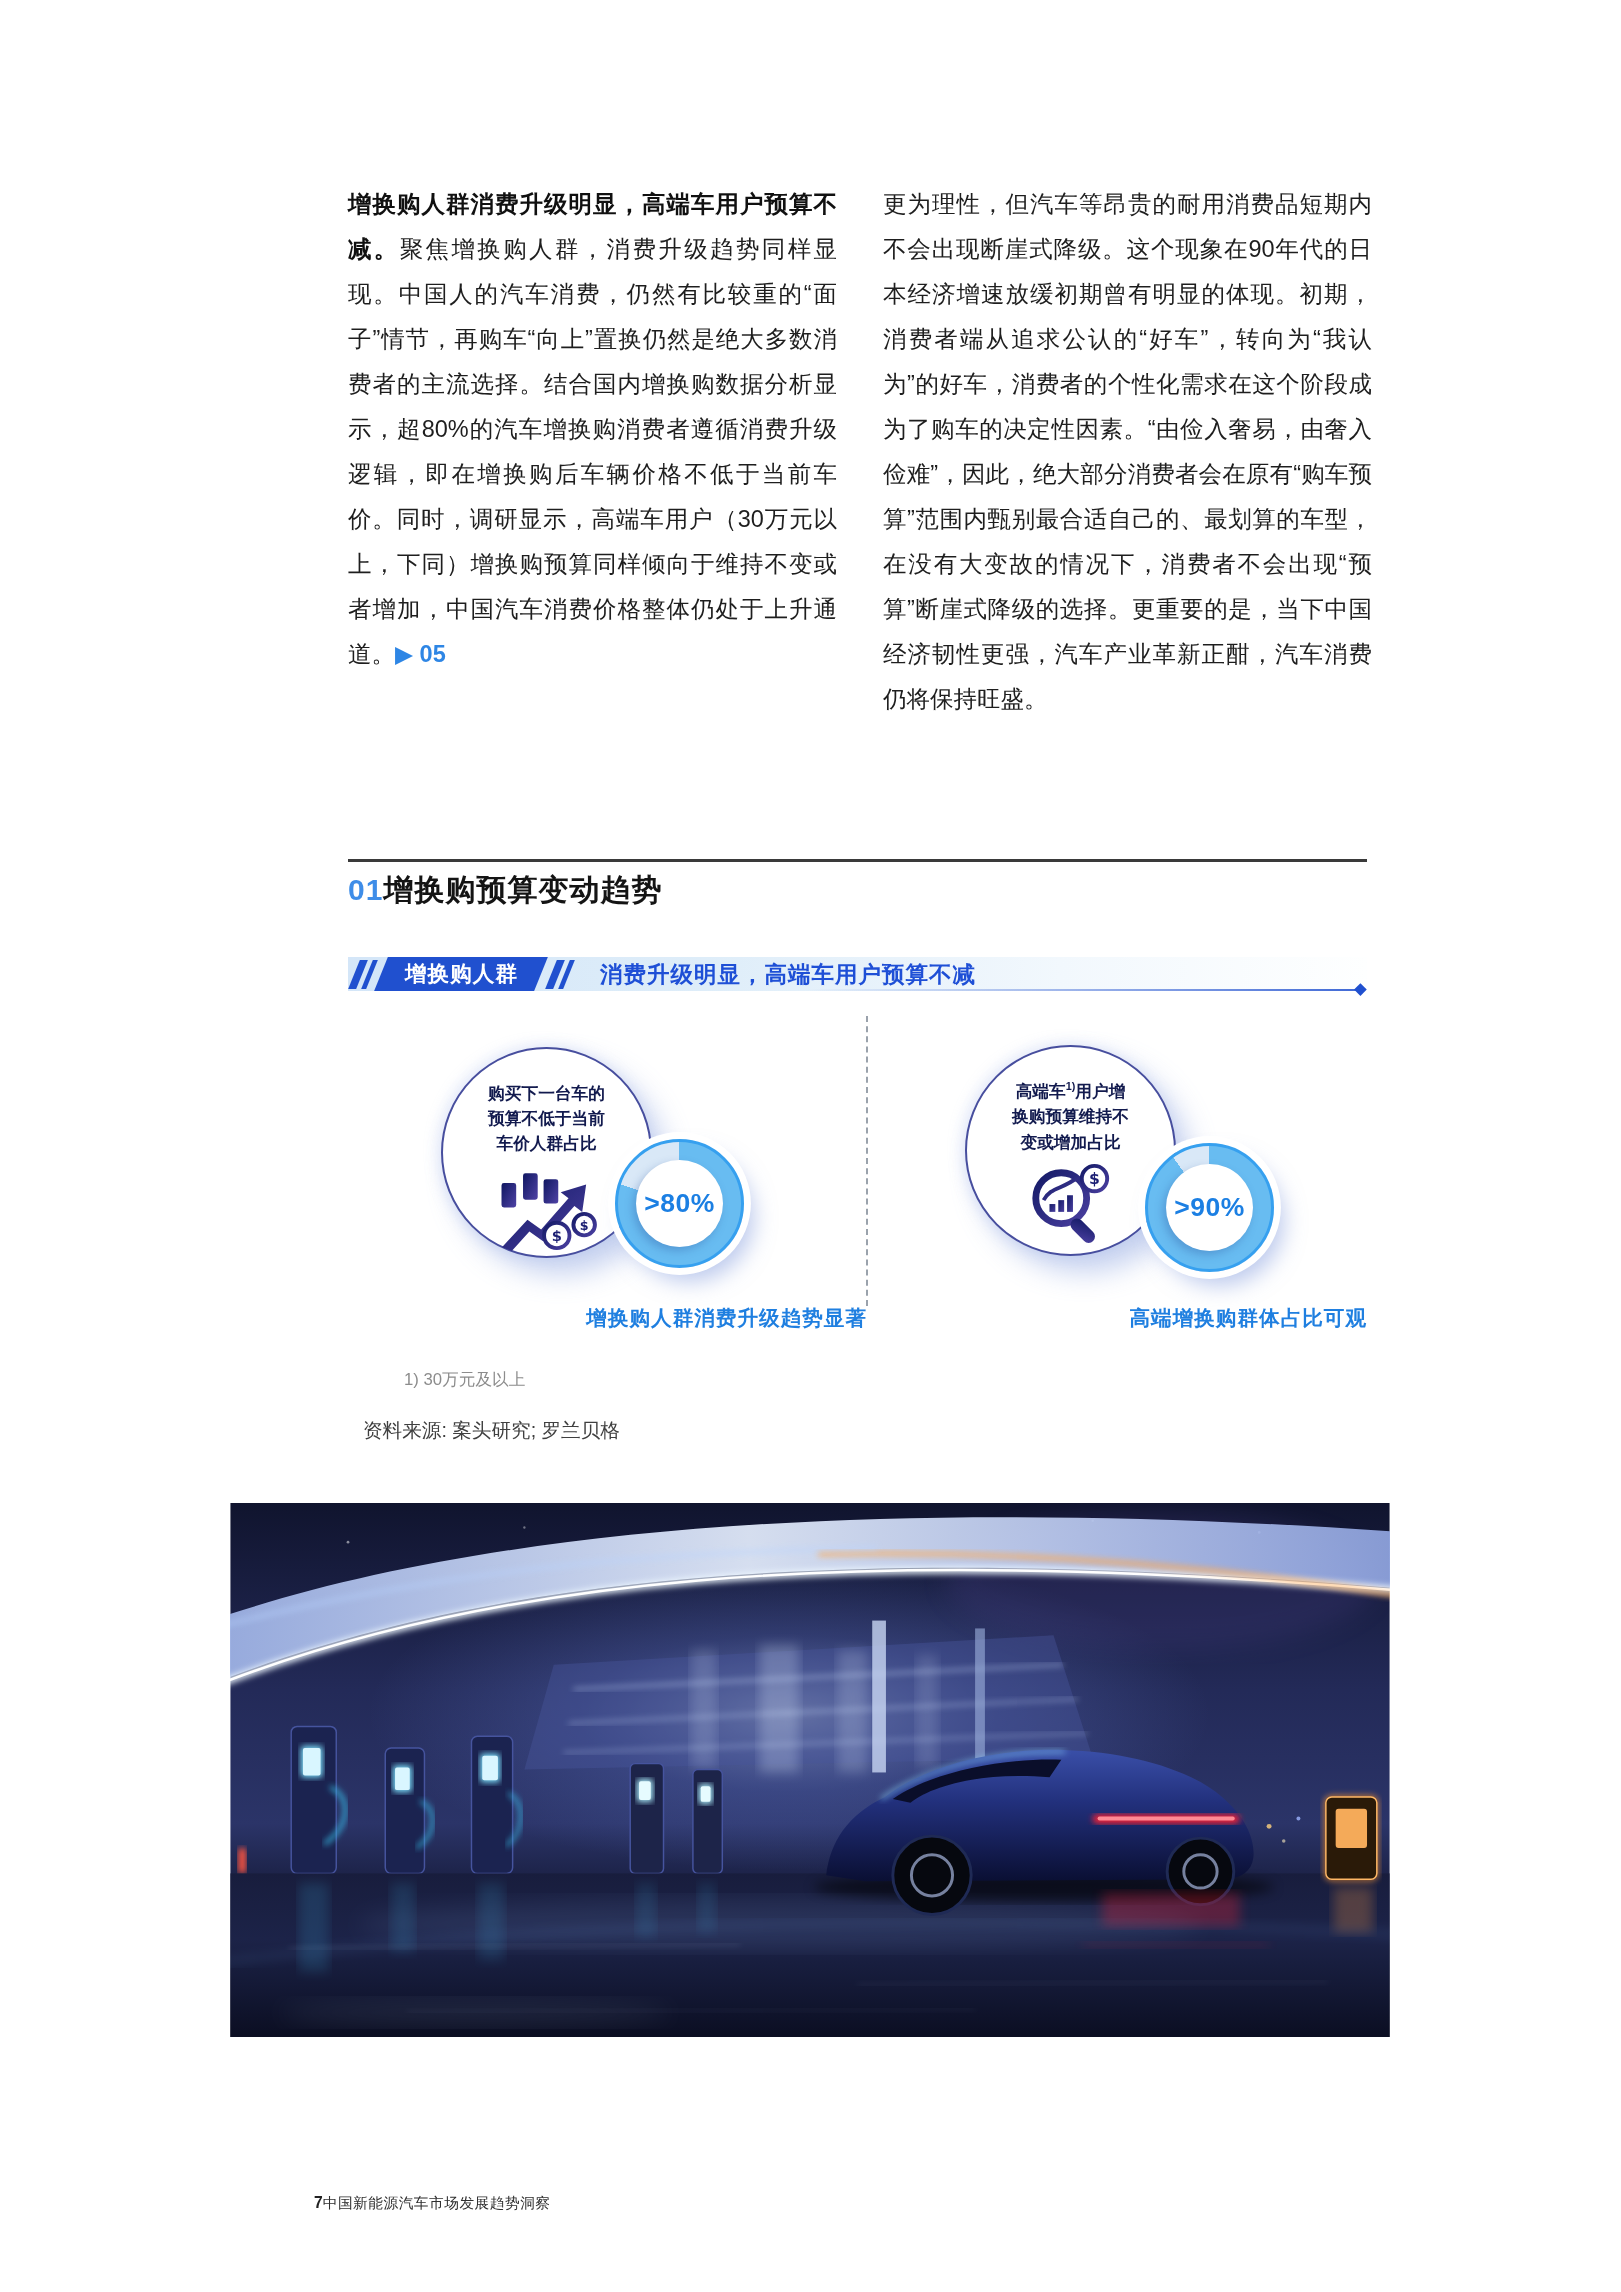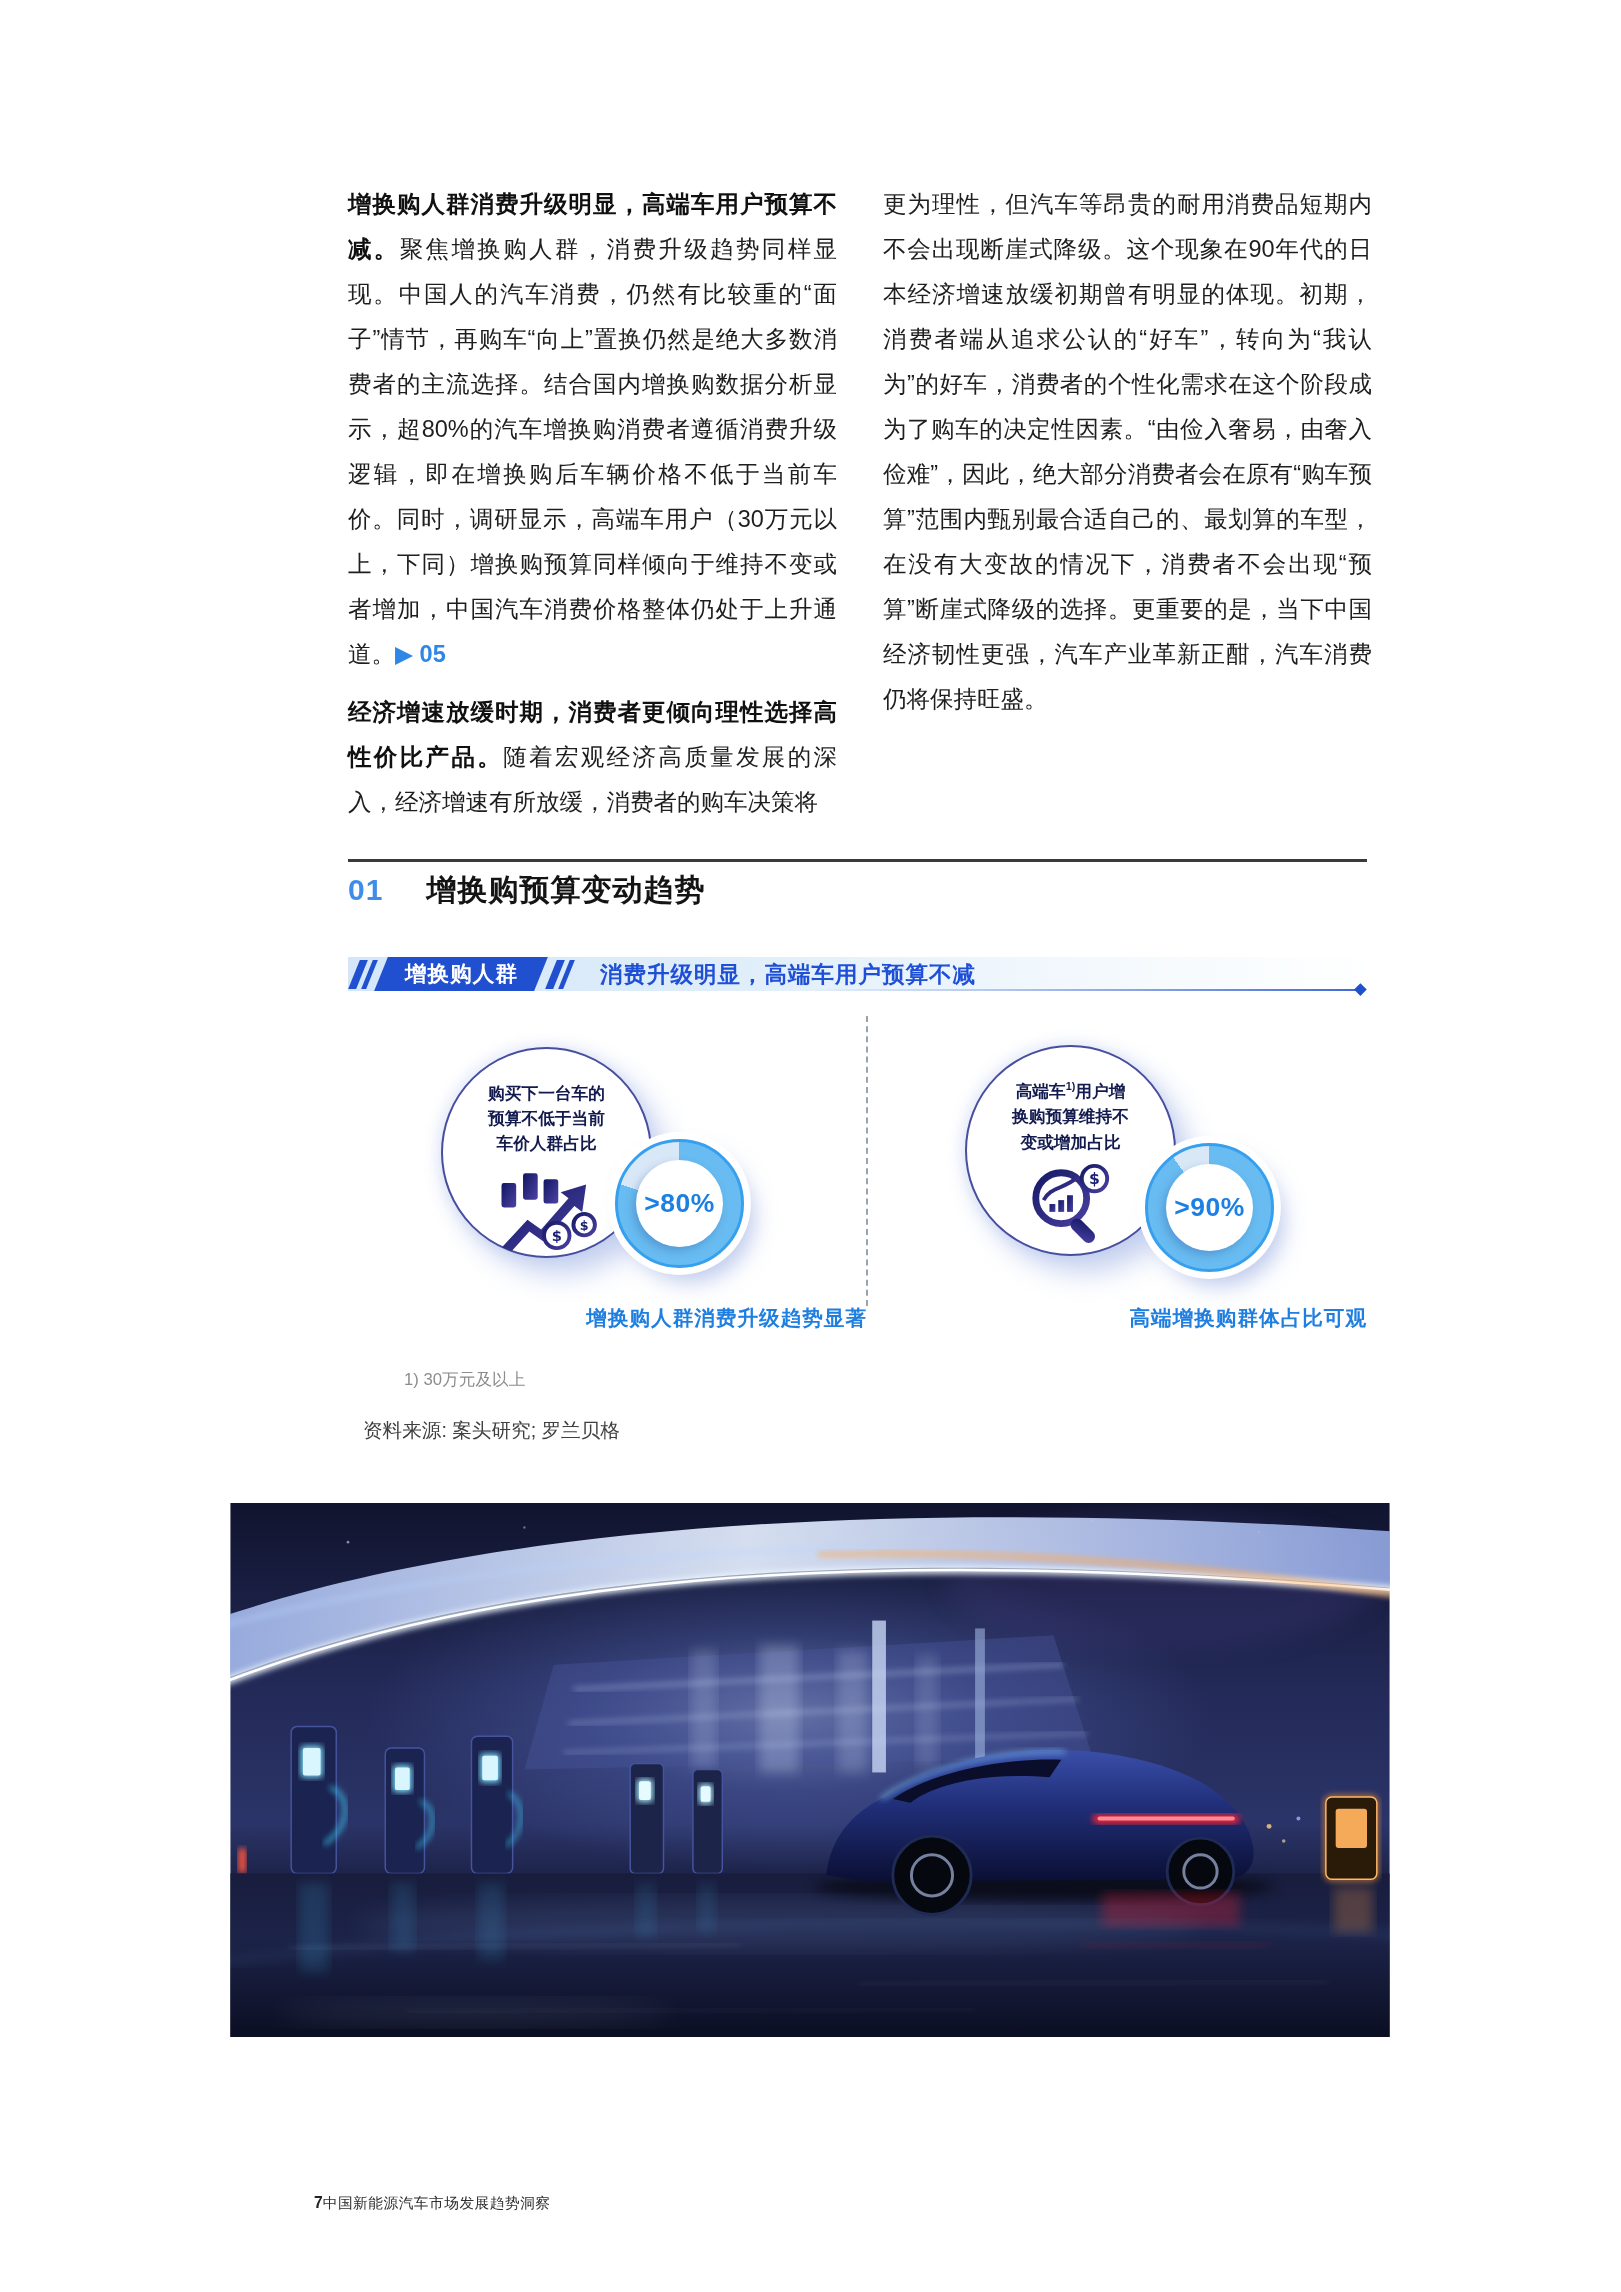--- a/index.html
+++ b/index.html
@@ -122,7 +122,6 @@
   <div class="columns">
     <div class="col">
       <p><b>增换购人群消费升级明显，高端车用户预算不减。</b><span>聚焦增换购人群，消费升级趋势同样显现。中国人的汽车消费，仍然有比较重的“面子”情节，再购车“向上”置换仍然是绝大多数消费者的主流选择。结合国内增换购数据分析显示，超80%的汽车增换购消费者遵循消费升级逻辑，即在增换购后车辆价格不低于当前车价。同时，调研显示，高端车用户（30万元以上，下同）增换购预算同样倾向于维持不变或者增加，中国汽车消费价格整体仍处于上升通道。</span><span class="ref-link">▶ 05</span></p>
-      <p><b>经济增速放缓时期，消费者更倾向理性选择高性价比产品。</b><span>随着宏观经济高质量发展的深入，经济增速有所放缓，消费者的购车决策将</span></p>
     </div>
     <div class="col">
       <p><span>更为理性，但汽车等昂贵的耐用消费品短期内不会出现断崖式降级。这个现象在90年代的日本经济增速放缓初期曾有明显的体现。初期，消费者端从追求公认的“好车”，转向为“我认为”的好车，消费者的个性化需求在这个阶段成为了购车的决定性因素。“由俭入奢易，由奢入俭难”，因此，绝大部分消费者会在原有“购车预算”范围内甄别最合适自己的、最划算的车型，在没有大变故的情况下，消费者不会出现“预算”断崖式降级的选择。更重要的是，当下中国经济韧性更强，汽车产业革新正酣，汽车消费仍将保持旺盛。</span></p>

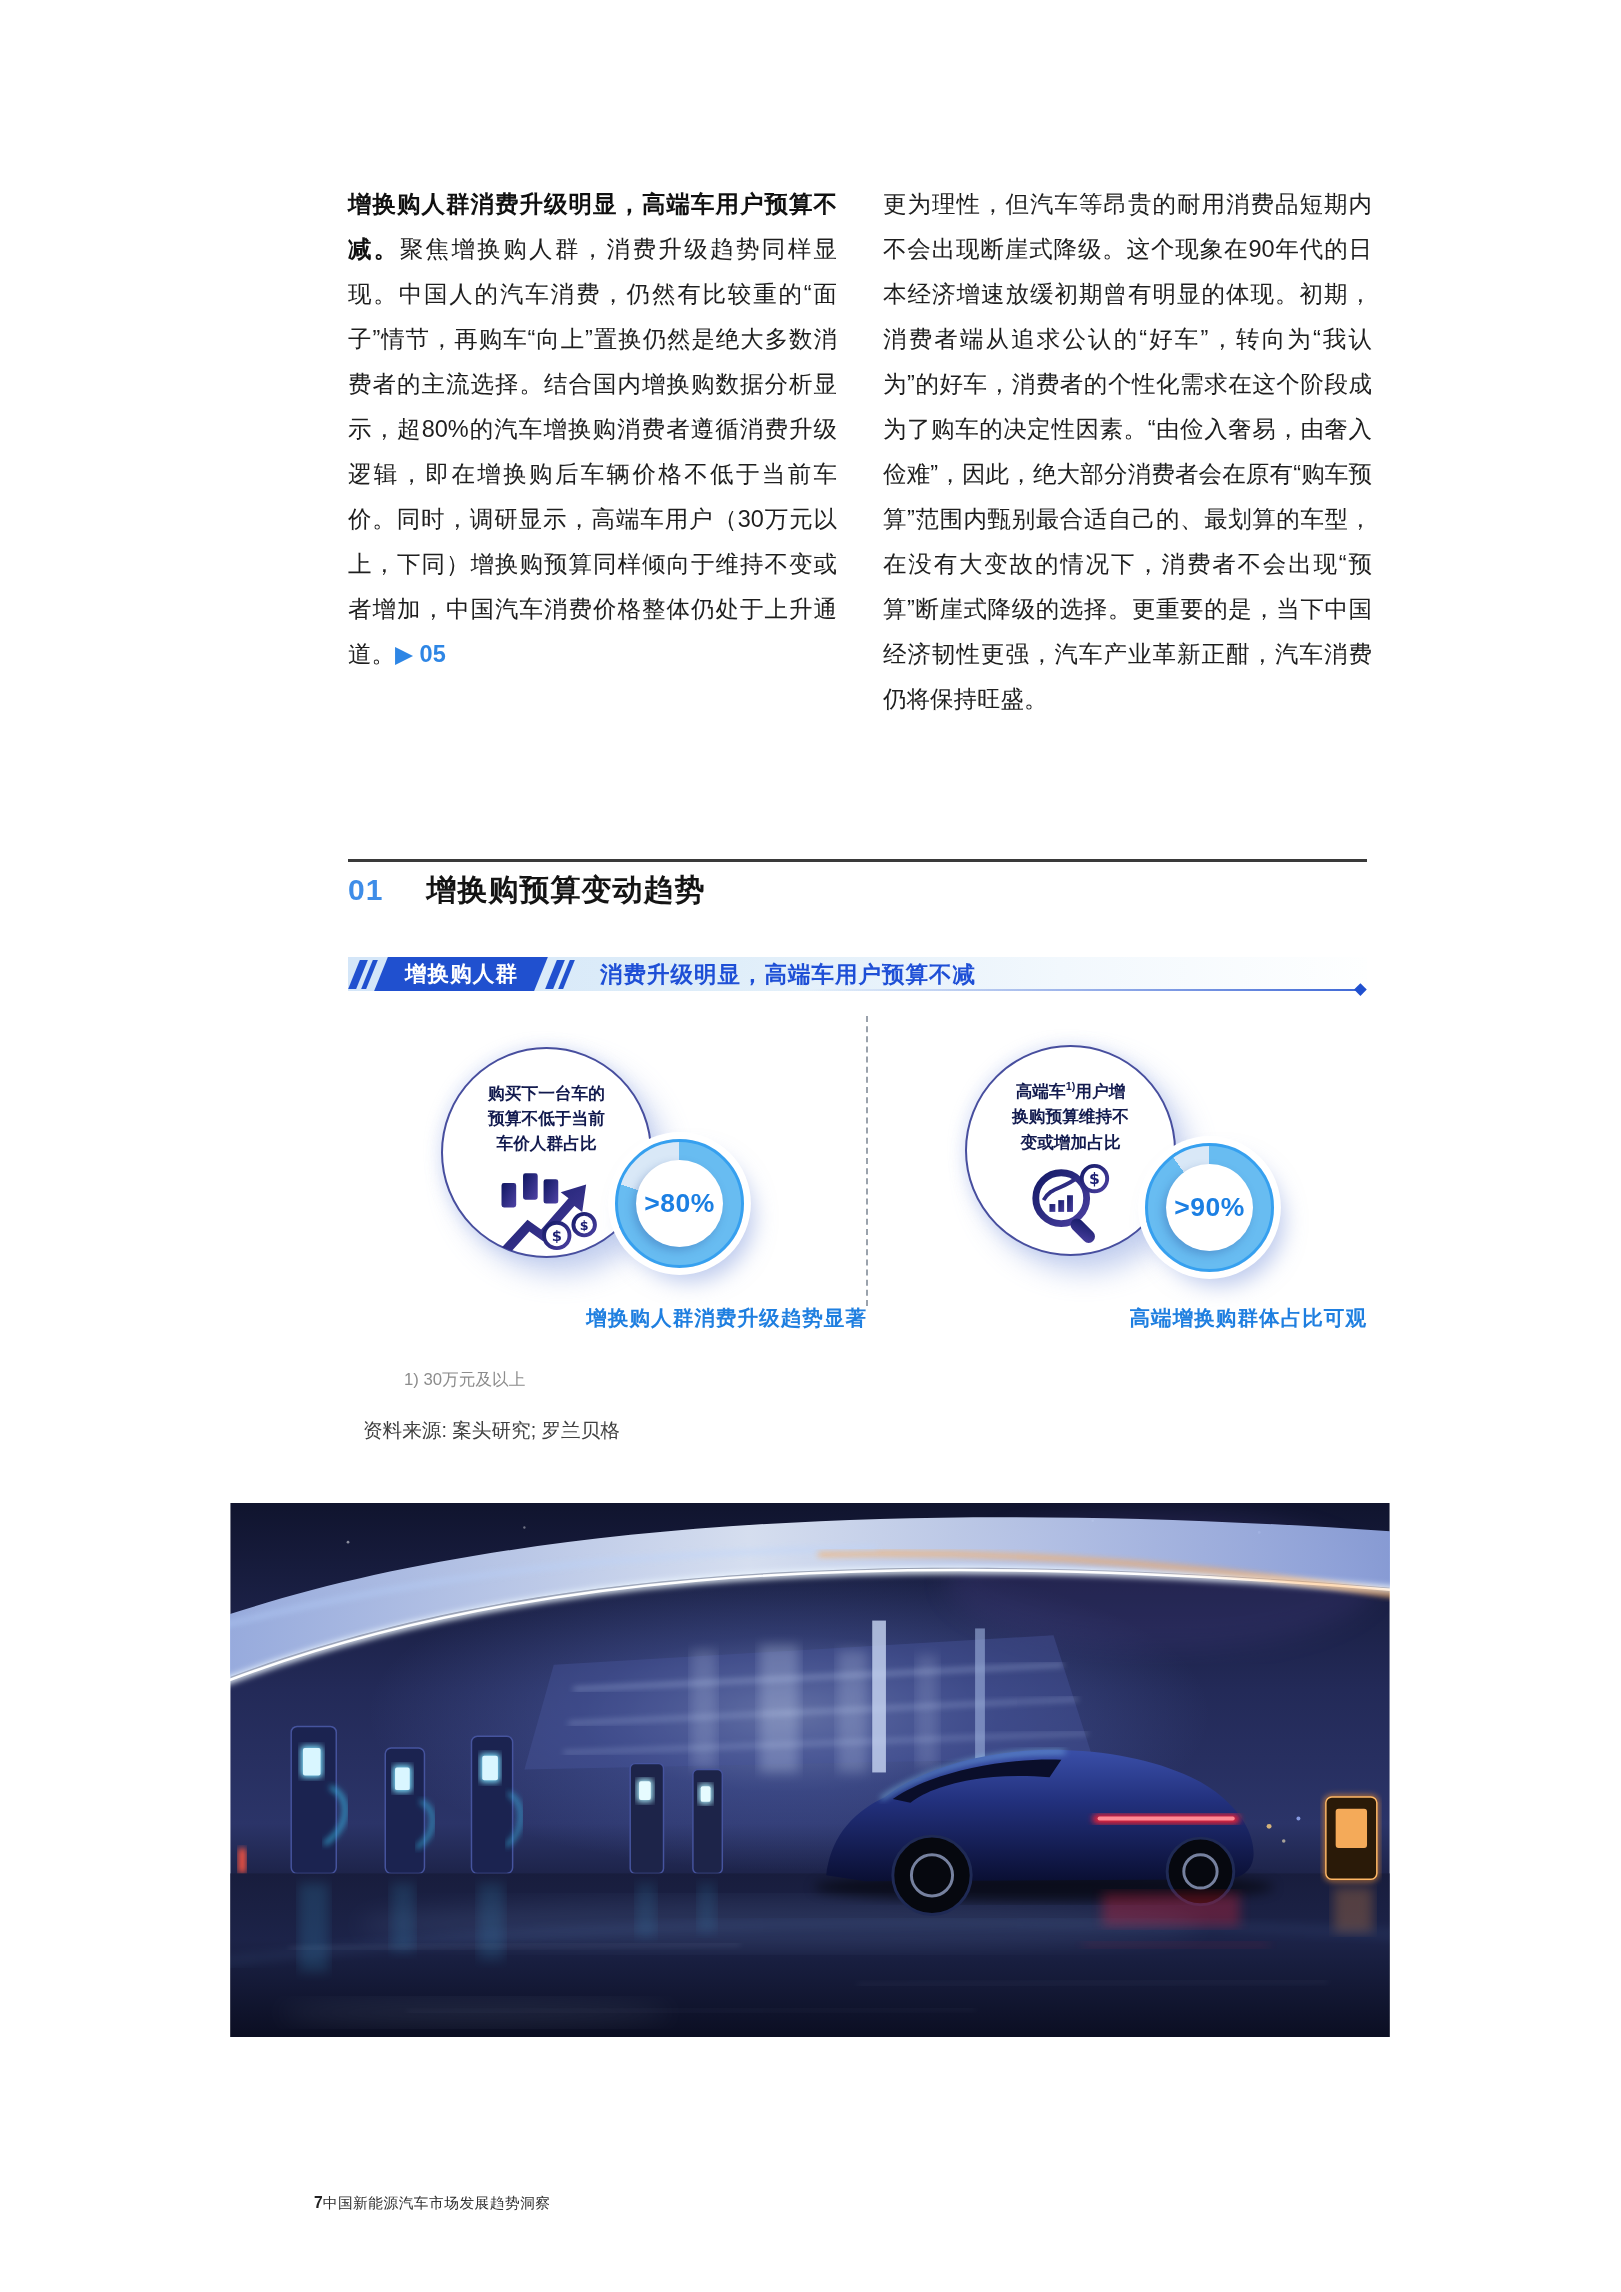--- a/index.html
+++ b/index.html
@@ -25,7 +25,7 @@
   .section-rule { position: absolute; left: 348px; top: 859px; width: 1019px; height: 2.9px; background: #3a3a3a; }
   .section-head { position: absolute; left: 348px; top: 870px; width: 1019px; display: flex; align-items: baseline; }
   .section-number { color: #3E8DE8; font-size: 30px; font-weight: 700; letter-spacing: 1px; }
-  .section-title  { color: #141414; font-size: 30px; font-weight: 700; margin-left: 43px; letter-spacing: 1px; }
+  .section-title  { color: #141414; font-size: 30px; font-weight: 700; letter-spacing: 1px; }
 
   
   .banner {

